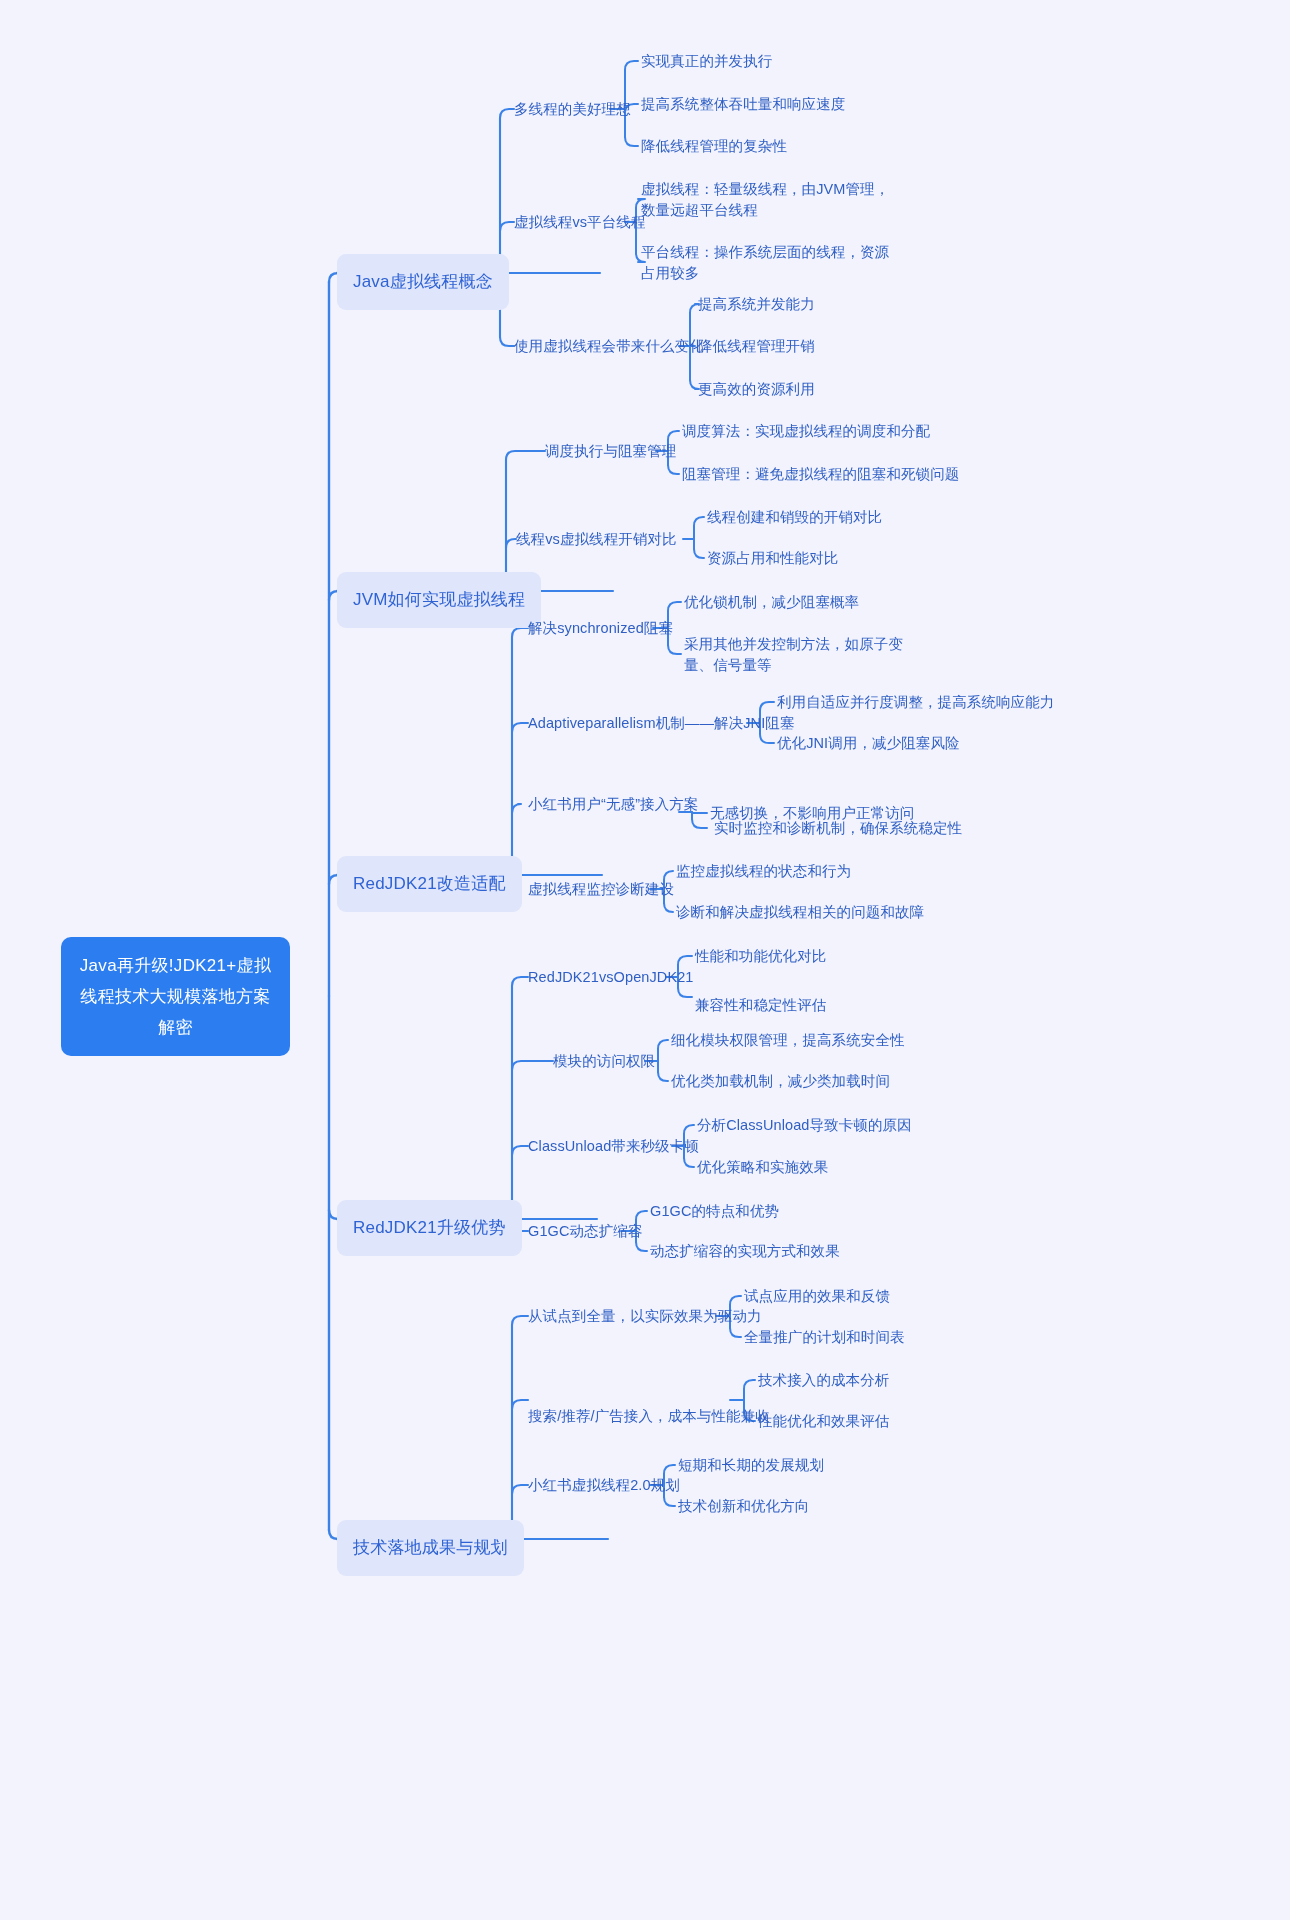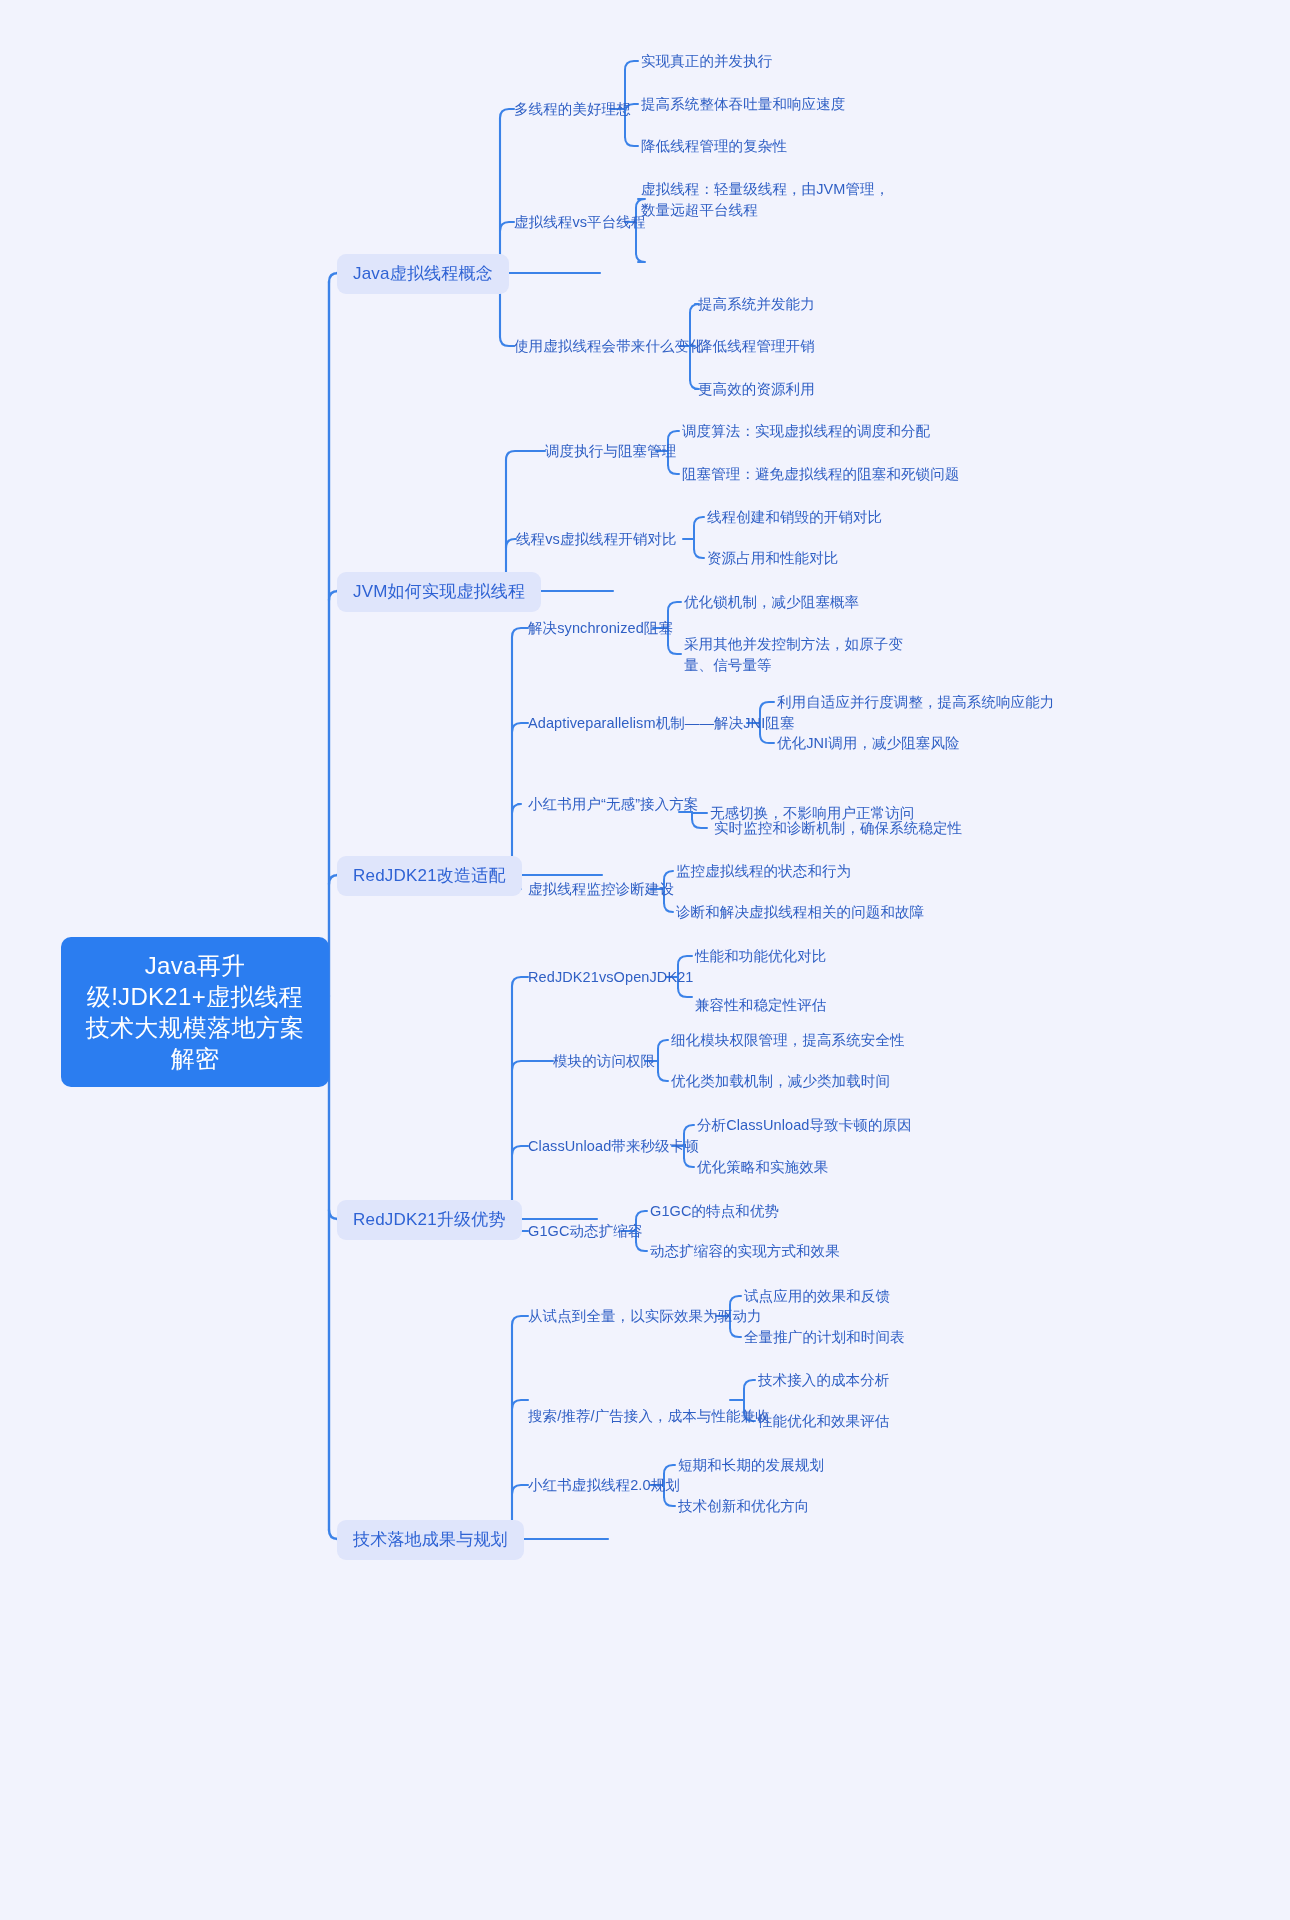--- a/index.html
+++ b/index.html
@@ -204,6 +204,7 @@
 
   <div class="l2" style="left:514px; top:212px;">虚拟线程vs平台线程</div>
   <div class="l3 wrap" style="left:641px; top:179px; width:252px;">虚拟线程：轻量级线程，由JVM管理，数量远超平台线程</div>
+  <div class="l3 wrap" style="left:641px; top:242px; width:252px;">平台线程：操作系统层面的线程，资源占用较多</div>
 
   <div class="l2" style="left:514px; top:336px;">使用虚拟线程会带来什么变化</div>
   <div class="l3 nowrap" style="left:698px; top:294px;">提高系统并发能力</div>

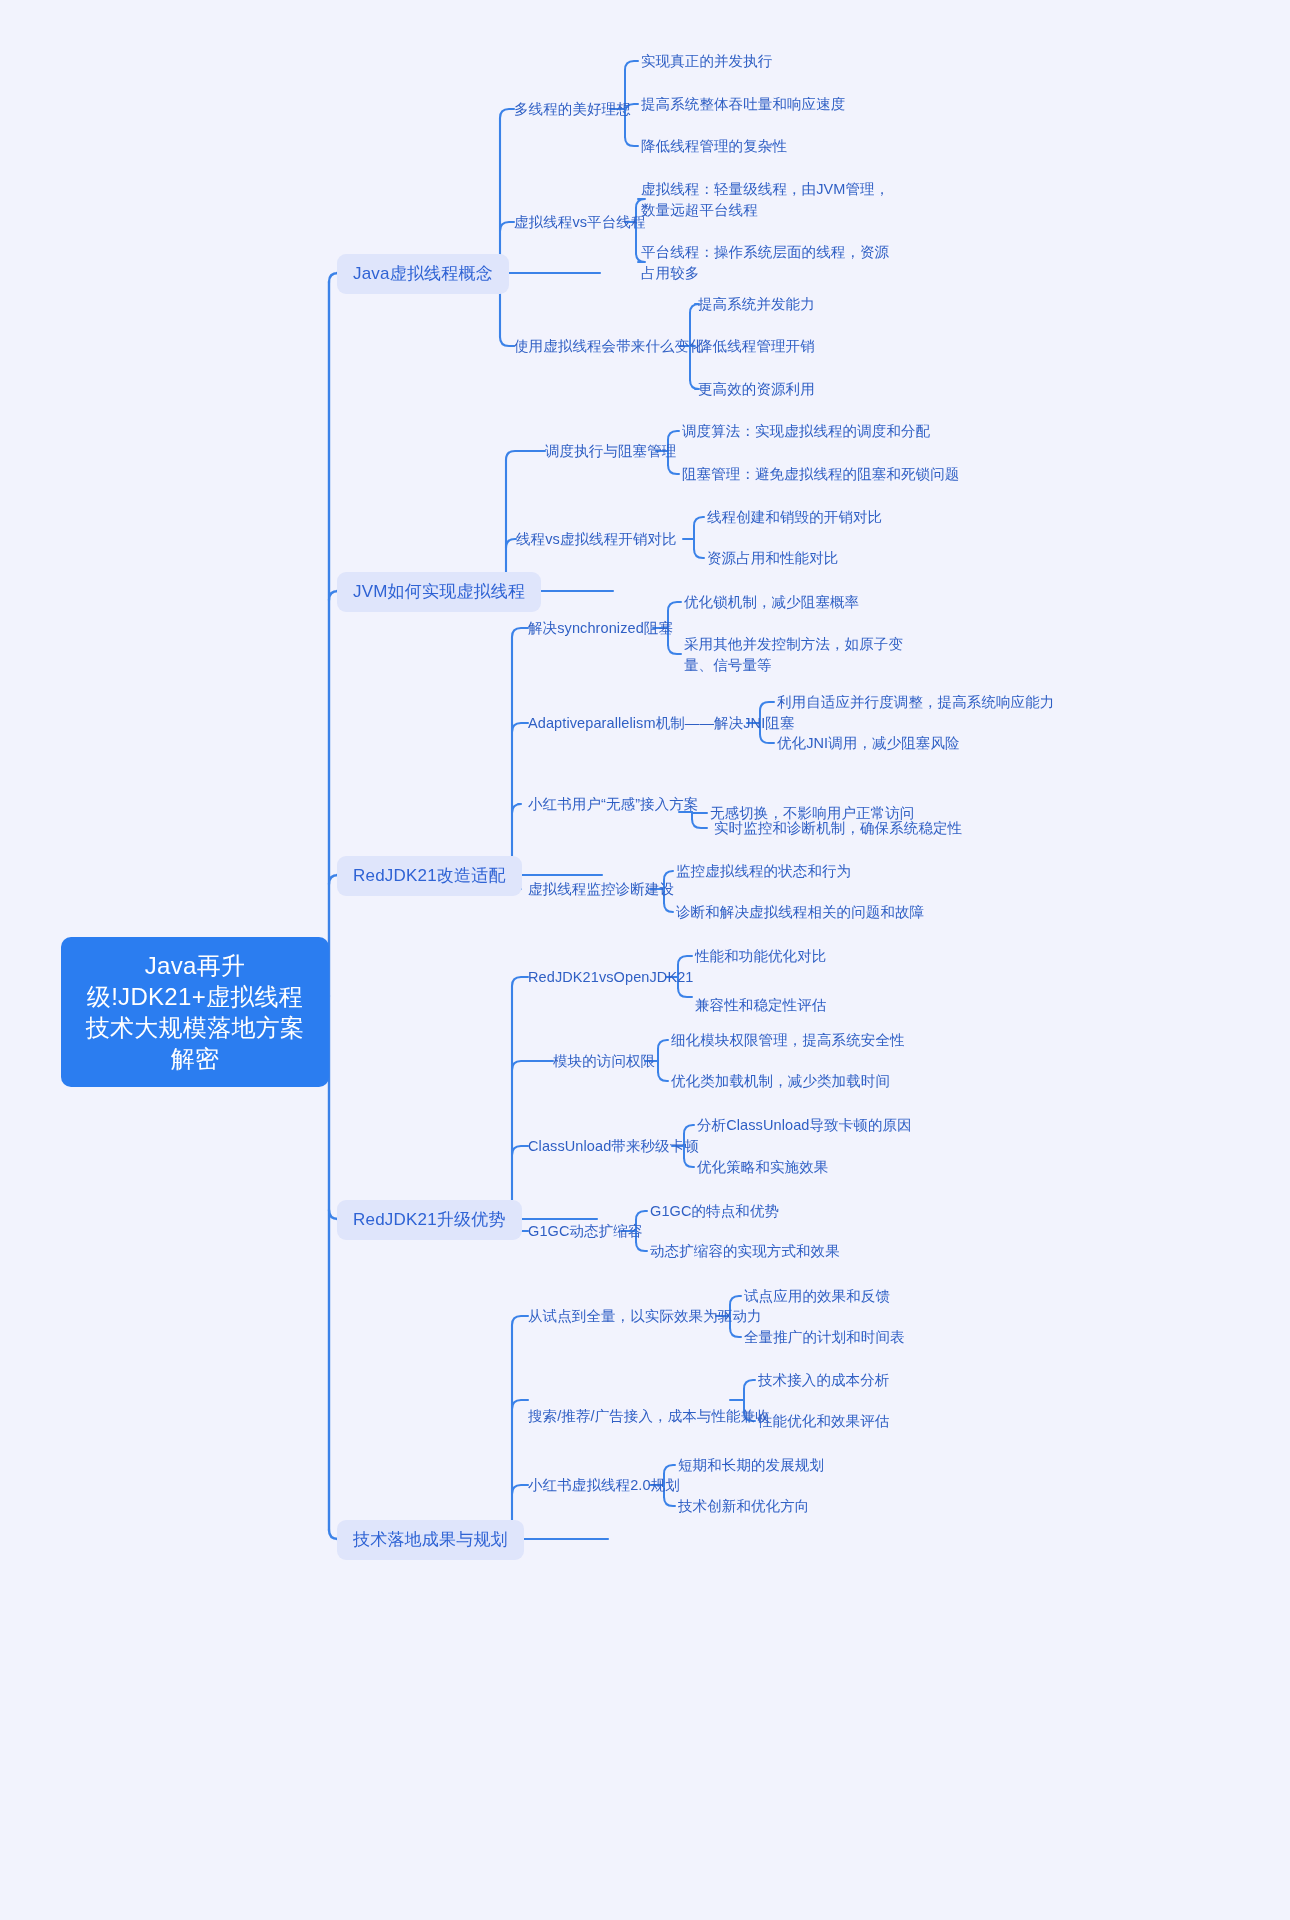--- a/index.html
+++ b/index.html
@@ -55,7 +55,7 @@
     border-radius: 9px;
     font-size: 17px;
     line-height: 20px;
-    padding: 10px 16px;
+    padding: 18px 16px;
     white-space: nowrap;
     letter-spacing: 0.2px;
   }

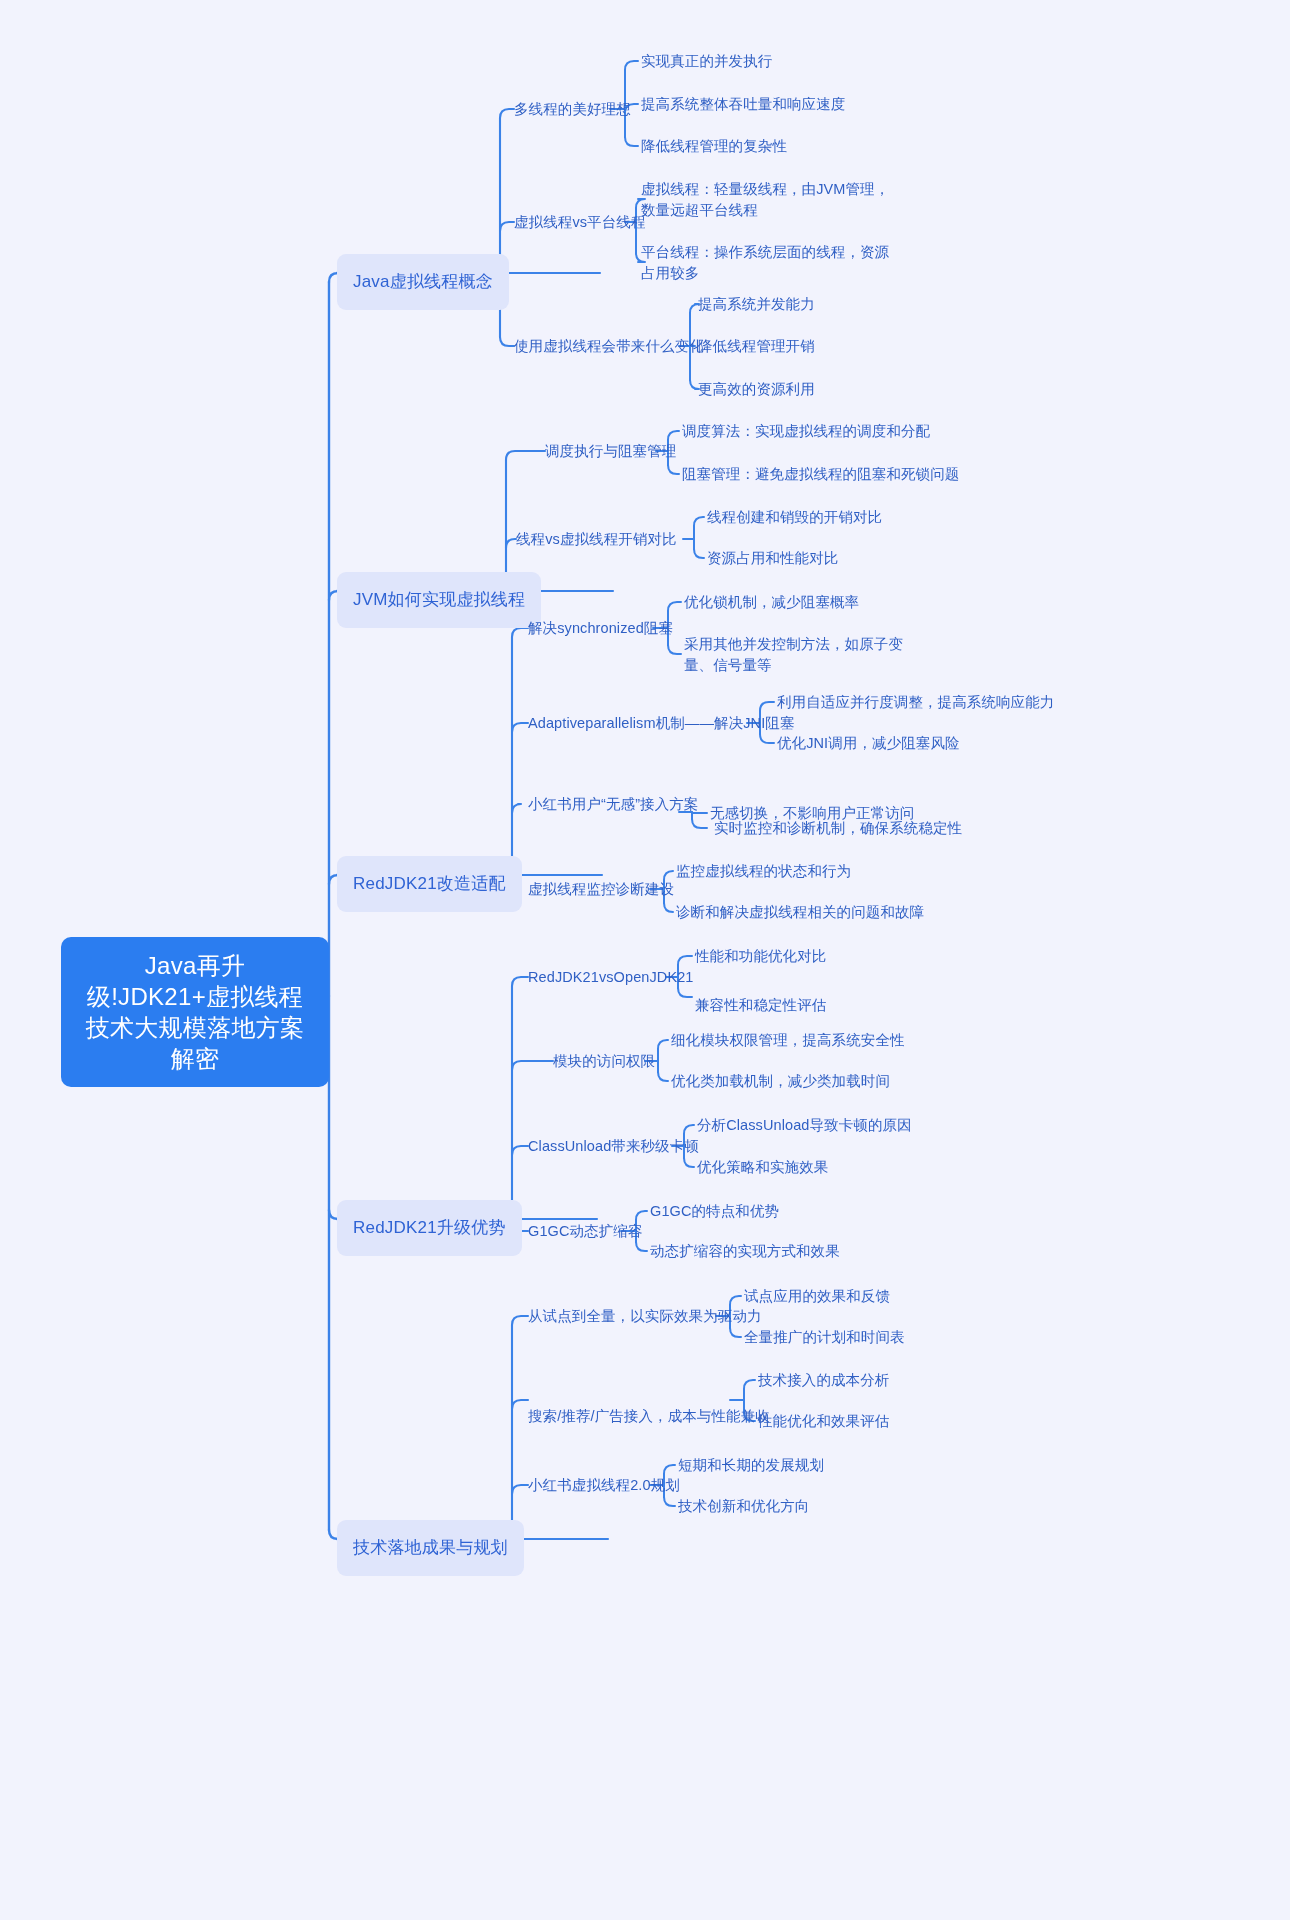--- a/index.html
+++ b/index.html
@@ -31,14 +31,14 @@
     position: absolute;
     left: 61px;
     top: 937px;
-    width: 268px;
+    width: 229px;
     min-height: 92px;
     padding: 13px 16px;
     box-sizing: border-box;
     background: #2b7df0;
     color: #ffffff;
     border-radius: 10px;
-    font-size: 24px;
+    font-size: 17px;
     line-height: 31px;
     text-align: center;
     letter-spacing: 0.3px;

